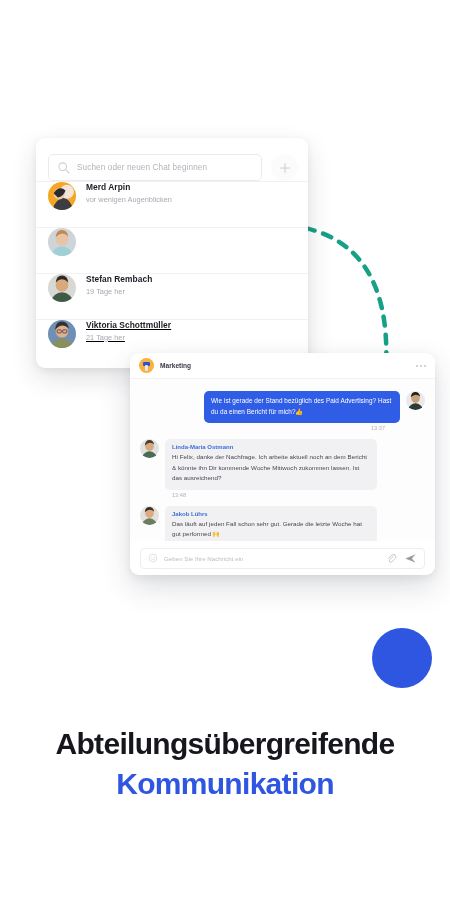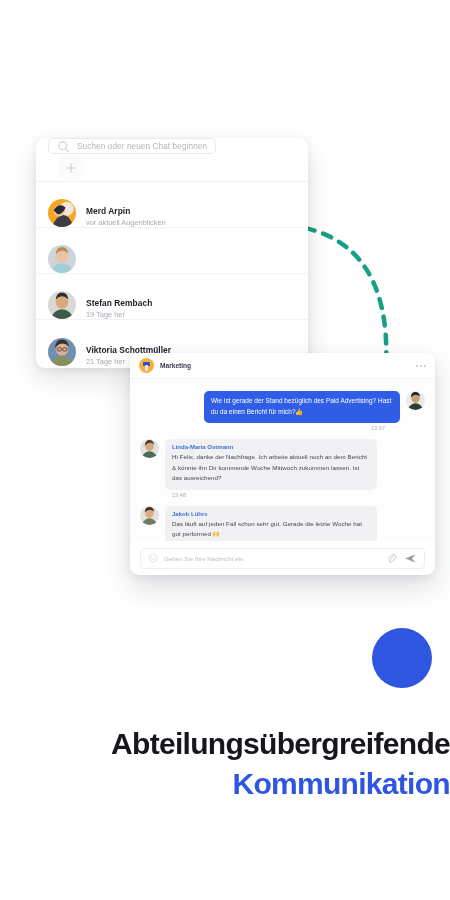--- a/index.html
+++ b/index.html
@@ -48,11 +48,10 @@
 
   .search-row {
     display: flex;
-    align-items: flex-start;
+    align-items: flex-end;
     height: 44px;
     padding: 0 10px 0 12px;
     border-bottom: 1px solid #f0f0f2;
-    flex-direction: column;
   }
 
   .search-box {

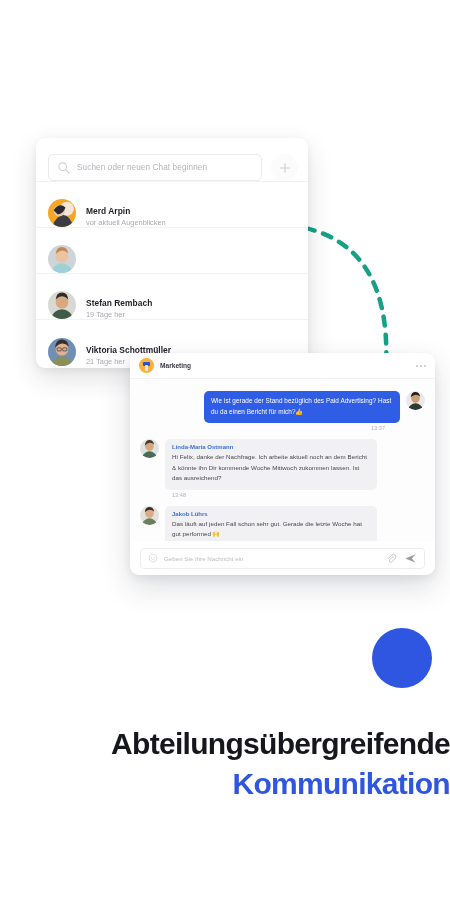--- a/index.html
+++ b/index.html
@@ -90,7 +90,7 @@
 
   .contact-row {
     display: flex;
-    align-items: flex-end;
+    align-items: flex-start;
     height: 46px;
     padding: 0 12px;
     border-bottom: 1px solid #f2f2f4;

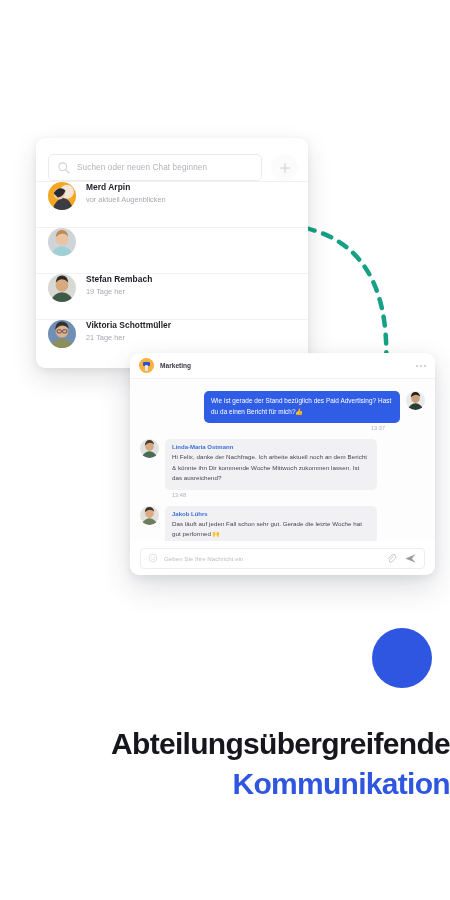--- a/index.html
+++ b/index.html
@@ -371,7 +371,7 @@
       </div>
       <div class="contact-text">
         <div class="contact-name">Merd Arpin</div>
-        <div class="contact-time">vor aktuell Augenblicken</div>
+        <div class="contact-time">vor wenigen Augenblicken</div>
       </div>
     </div>
 

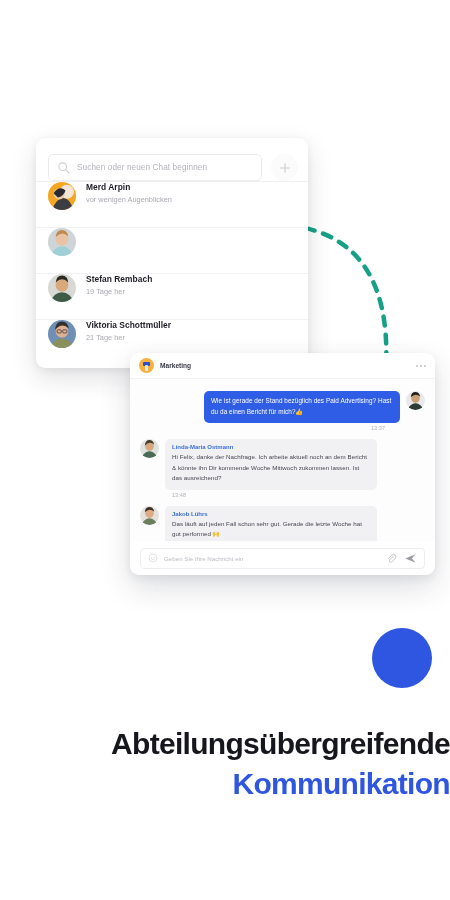--- a/index.html
+++ b/index.html
@@ -95,7 +95,7 @@
     padding: 0 12px;
     border-bottom: 1px solid #f2f2f4;
   }
-  .contact-row:last-child { border-bottom: none; }
+  .contact-row:last-child { border-bottom: none; text-decoration: underline; }
 
   .avatar {
     flex: none;

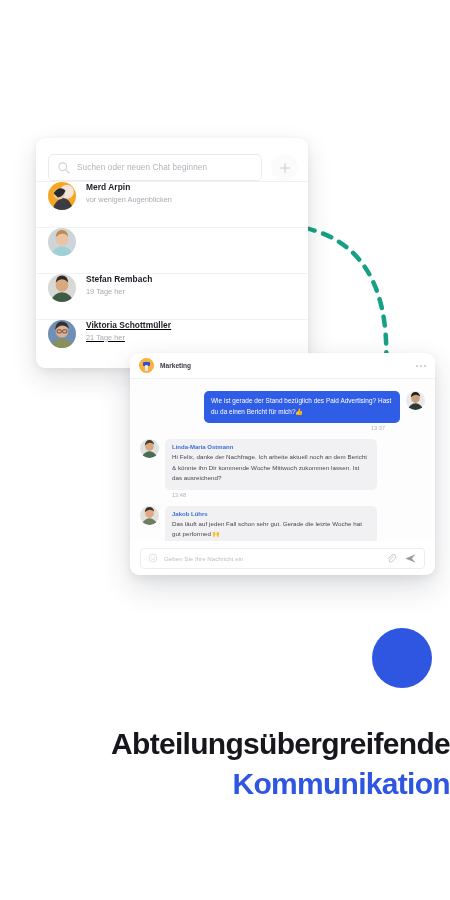--- a/index.html
+++ b/index.html
@@ -311,7 +311,7 @@
     left: 0;
     top: 726px;
     width: 450px;
-    text-align: right;
+    text-align: center;
     z-index: 4;
   }
   .headline .line1 {

